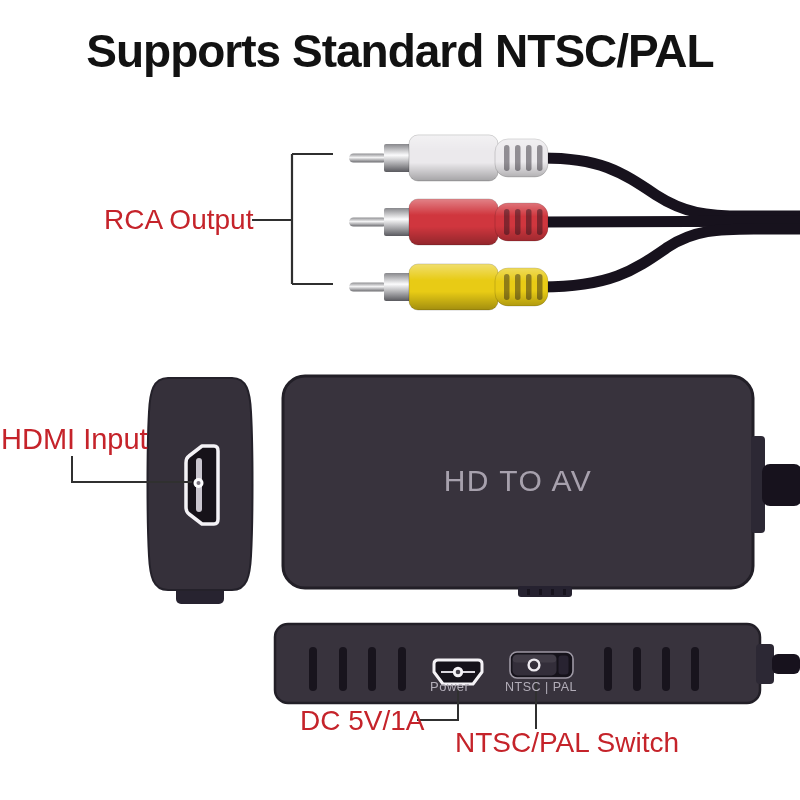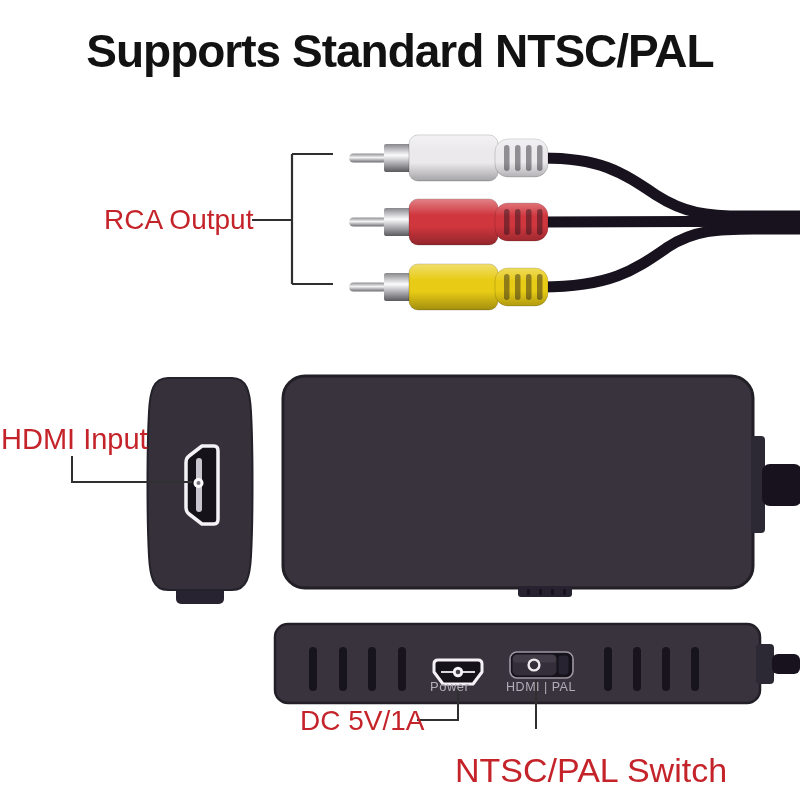--- a/index.html
+++ b/index.html
@@ -171,6 +171,7 @@
   <div class="abs red-label lbl-dc">DC 5V/1A</div>
   <div class="abs red-label lbl-switch">NTSC/PAL Switch</div>
 
+  <div class="abs lbl-hdtoav">HD TO AV</div>
   <div class="abs lbl-power">Power</div>
   <div class="abs lbl-ntscpal">HDMI | PAL</div>
 

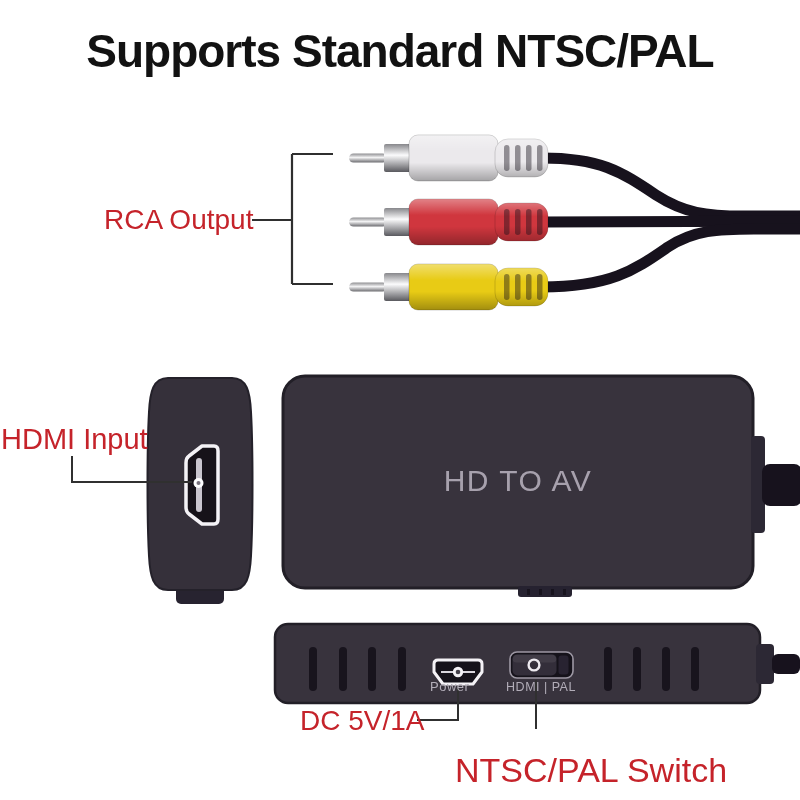--- a/index.html
+++ b/index.html
@@ -173,7 +173,7 @@
 
   <div class="abs lbl-hdtoav">HD TO AV</div>
   <div class="abs lbl-power">Power</div>
-  <div class="abs lbl-ntscpal">HDMI | PAL</div>
+  <div class="abs lbl-ntscpal">NTSC | PAL</div>
 
 </div>
 

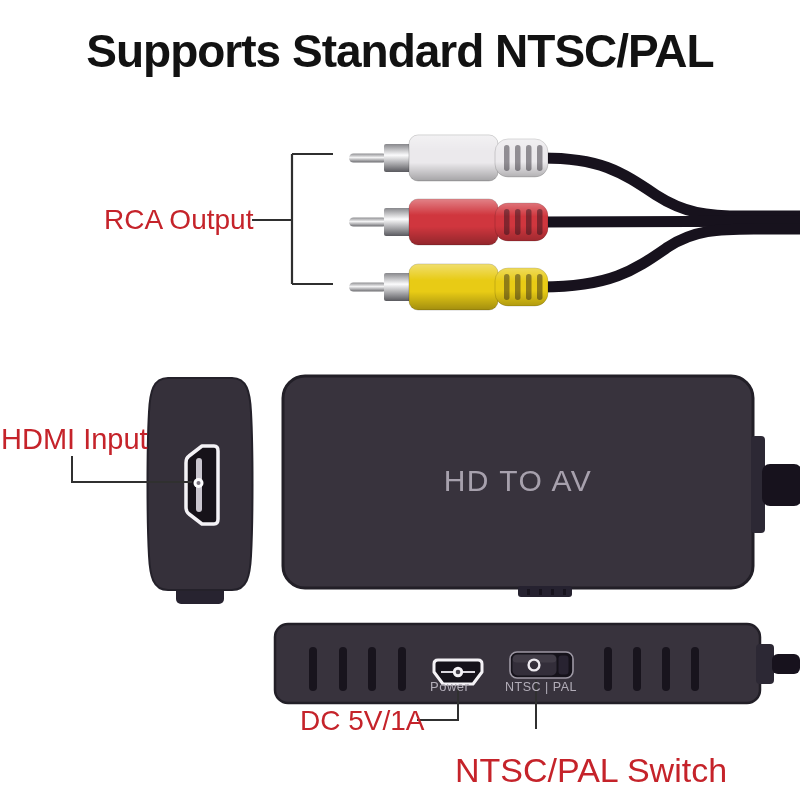--- a/index.html
+++ b/index.html
@@ -17,7 +17,7 @@
   .lbl-rca{left:104px;top:204px;font-size:28px;}
   .lbl-hdmi{left:1px;top:423px;font-size:29px;}
   .lbl-dc{left:300px;top:705px;font-size:28px;}
-  .lbl-switch{left:455px;top:727px;font-size:34px;margin-top:24px;}
+  .lbl-switch{left:455px;top:727px;font-size:28px;}
   .lbl-hdtoav{
     left:283px;top:464px;width:470px;text-align:center;
     font-size:30px;letter-spacing:1.5px;color:#a7a1ad;white-space:nowrap;

